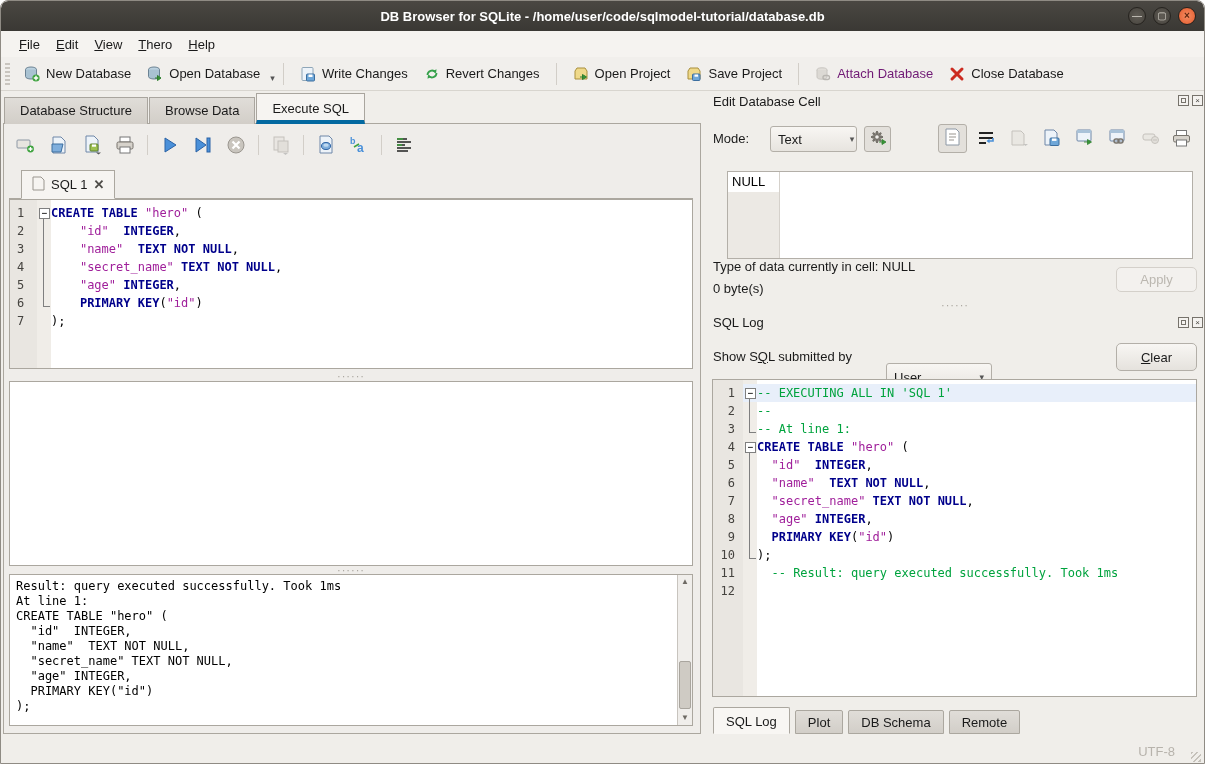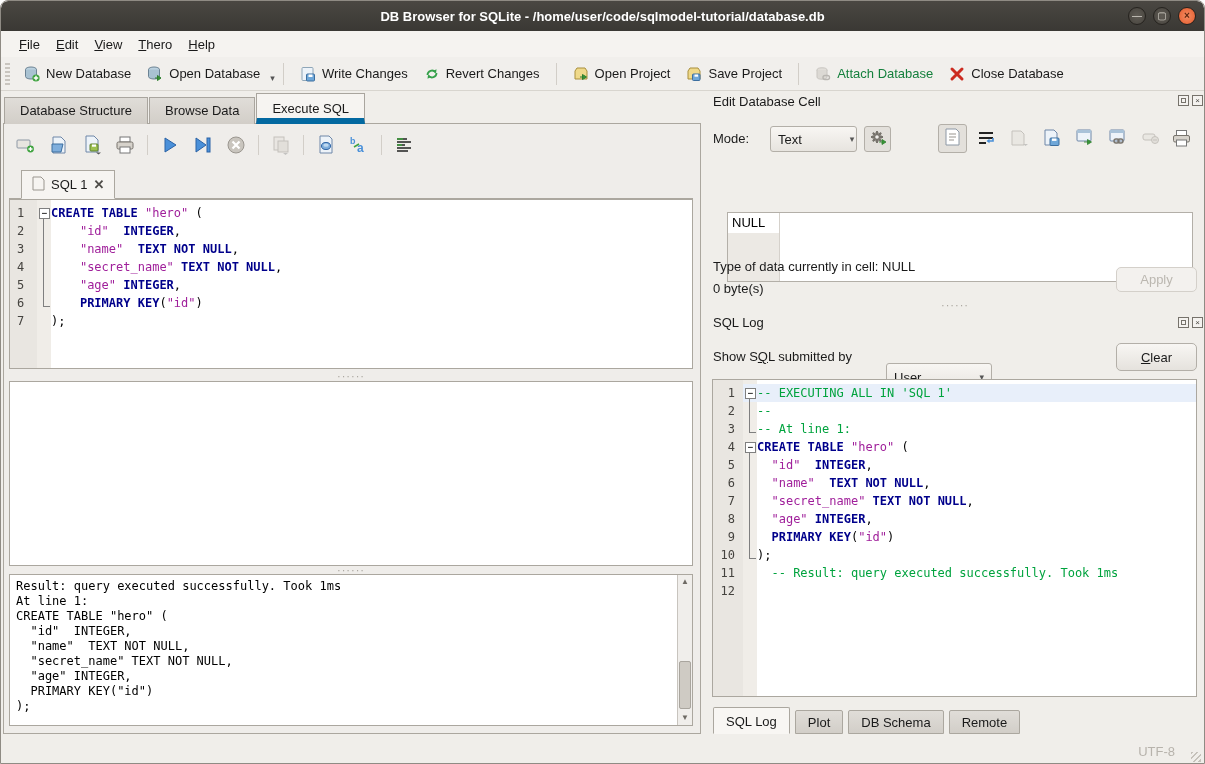--- a/index.html
+++ b/index.html
@@ -30,7 +30,7 @@
   .tb-sep{width:1px;height:22px;background:#D2CEC8;margin:0 8px;}
   .tb-btn{display:flex;align-items:center;gap:6px;padding:4px 8px;background:none;border:none;
     font-size:13px;font-family:inherit;color:#1a1a1a;}
-  .tb-btn.disabled{color:#15803d;}
+  .tb-btn.disabled{color:#701a75;}
   .tb-btn svg{display:block;}
   .dd-arrow{font-size:9px;color:#555;margin-left:2px;position:relative;top:4px;}
   

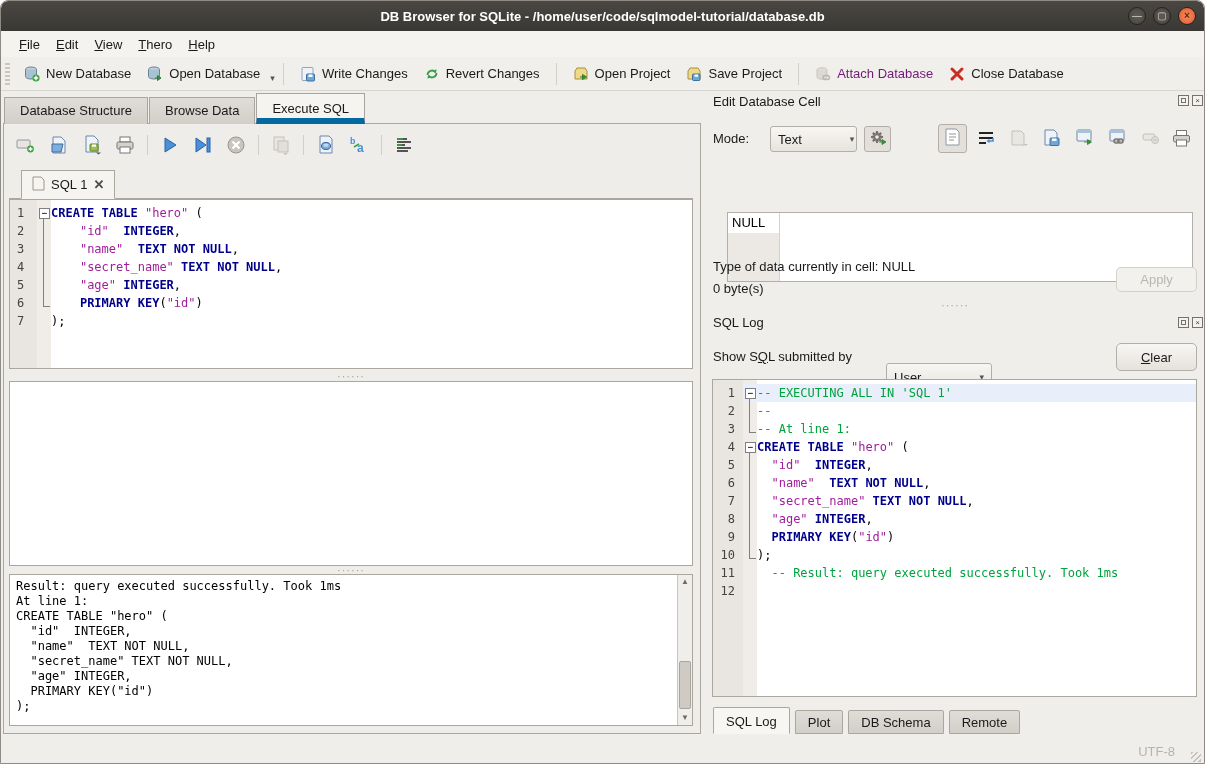--- a/index.html
+++ b/index.html
@@ -38,7 +38,7 @@
   .main-tabs{position:absolute;left:3px;top:3px;height:30px;display:flex;align-items:flex-end;z-index:3;}
   .mtab{font-size:13px;padding:5px 15px 6px;background:linear-gradient(#E0DDD8,#D2CEC8);
     border:1px solid #A9A59E;border-bottom:none;margin-right:1px;height:27px;}
-  .mtab.active{background:#F6F4F1;height:31px;padding-top:7px;border-bottom:6px solid #0369a1;}
+  .mtab.active{background:#F6F4F1;height:31px;padding-top:7px;border-bottom:4px solid #0369a1;}
   .tab-frame{position:absolute;left:2px;top:32px;right:3px;bottom:2px;border:1px solid #ABA79F;background:#EFEDEA;}
   
   .sql-toolbar{position:absolute;left:14px;top:42px;height:24px;display:flex;align-items:center;gap:11px;z-index:2;}

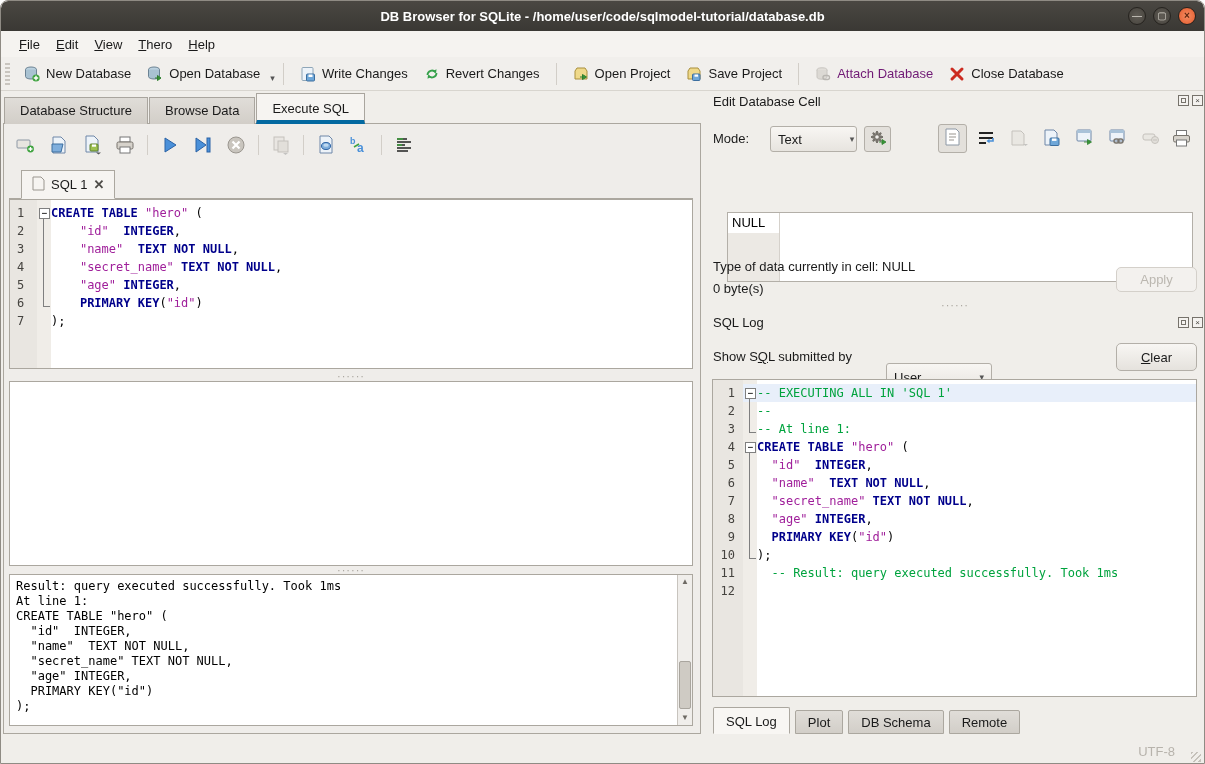--- a/index.html
+++ b/index.html
@@ -425,7 +425,7 @@
           </svg></span>
     </button>
 
-    <div class="cell-edit" style="left:23px;top:80px;width:466px;height:70px;margin-top:41px;">
+    <div class="cell-edit" style="left:23px;top:80px;width:466px;height:88px;">
       <div class="leftcol">
           <div class="toprow"></div>
         </div>

